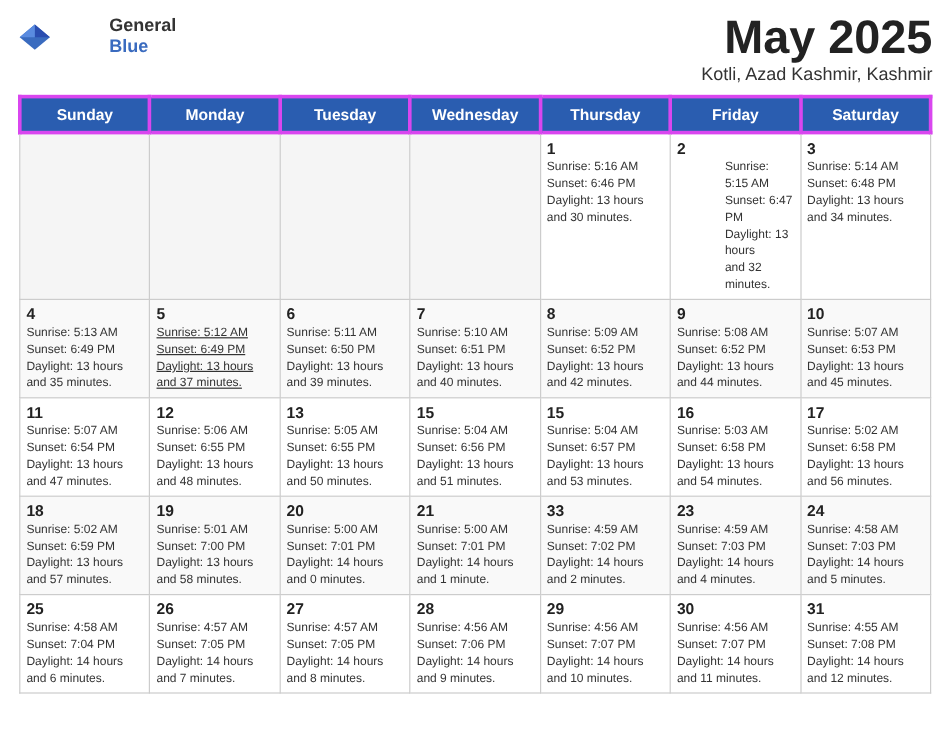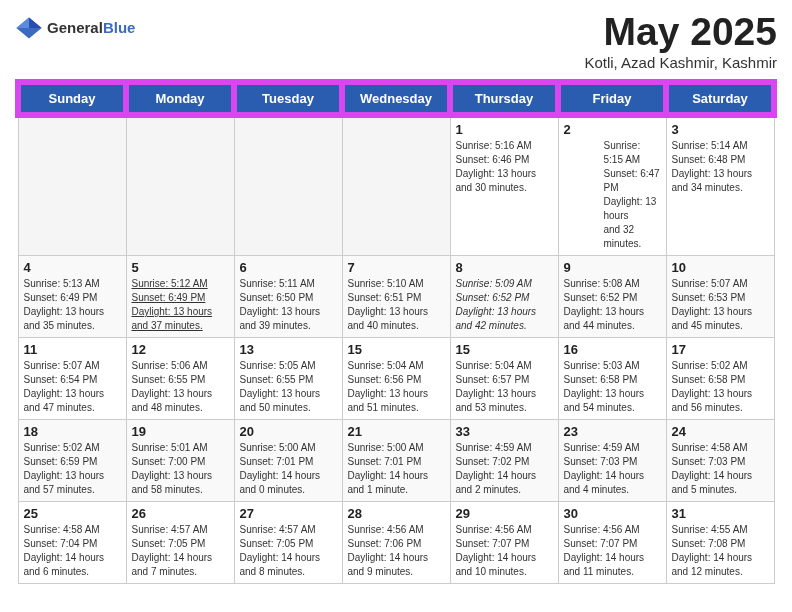--- a/index.html
+++ b/index.html
@@ -23,8 +23,9 @@
     }
     .logo-text {
       display: flex;
-      flex-direction: row;
+      flex-direction: column;
       line-height: 1.1;
+      margin-left: 44px;
     }
     .logo-general {
       font-size: 15px;

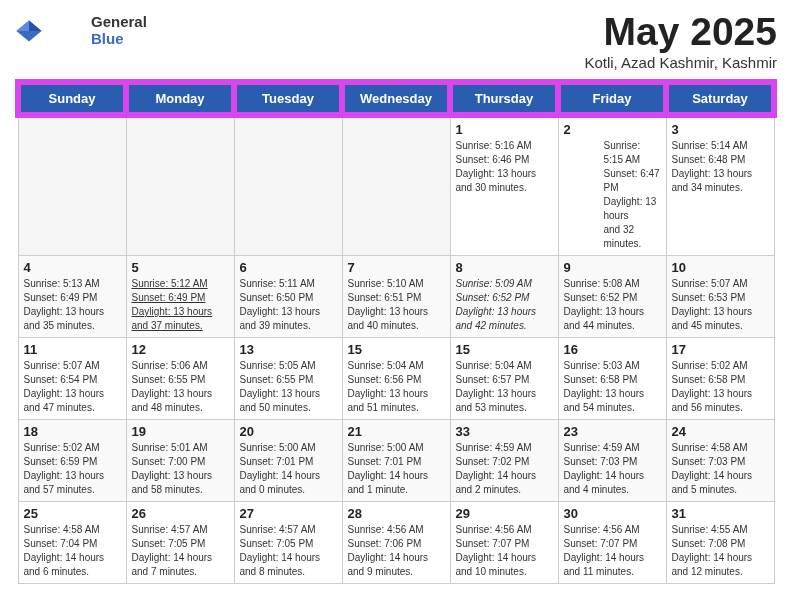--- a/index.html
+++ b/index.html
@@ -66,7 +66,7 @@
       text-align: center;
       padding: 6px 4px;
       font-size: 13px;
-      border: 6px solid #d946ef;
+      border: 3px solid #d946ef;
     }
     .calendar-table td {
       border: 1px solid #ccc;

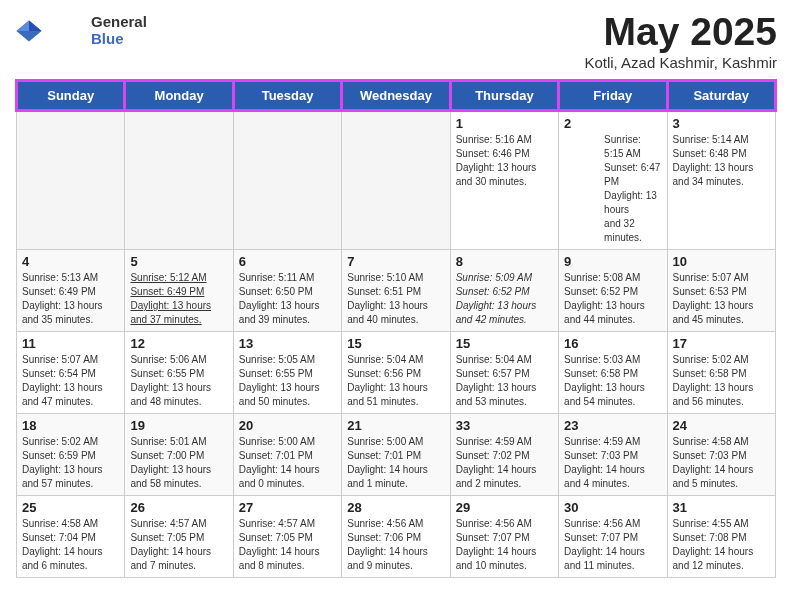--- a/index.html
+++ b/index.html
@@ -191,7 +191,7 @@
         </td>
         <td>
           <span class="day-num">8</span>
-          <div class="day-info" style="white-space: pre-line; font-style: italic;">Sunrise: 5:09 AM
+          <div class="day-info" style="white-space: pre-line;">Sunrise: 5:09 AM
 Sunset: 6:52 PM
 Daylight: 13 hours
 and 42 minutes.</div>

